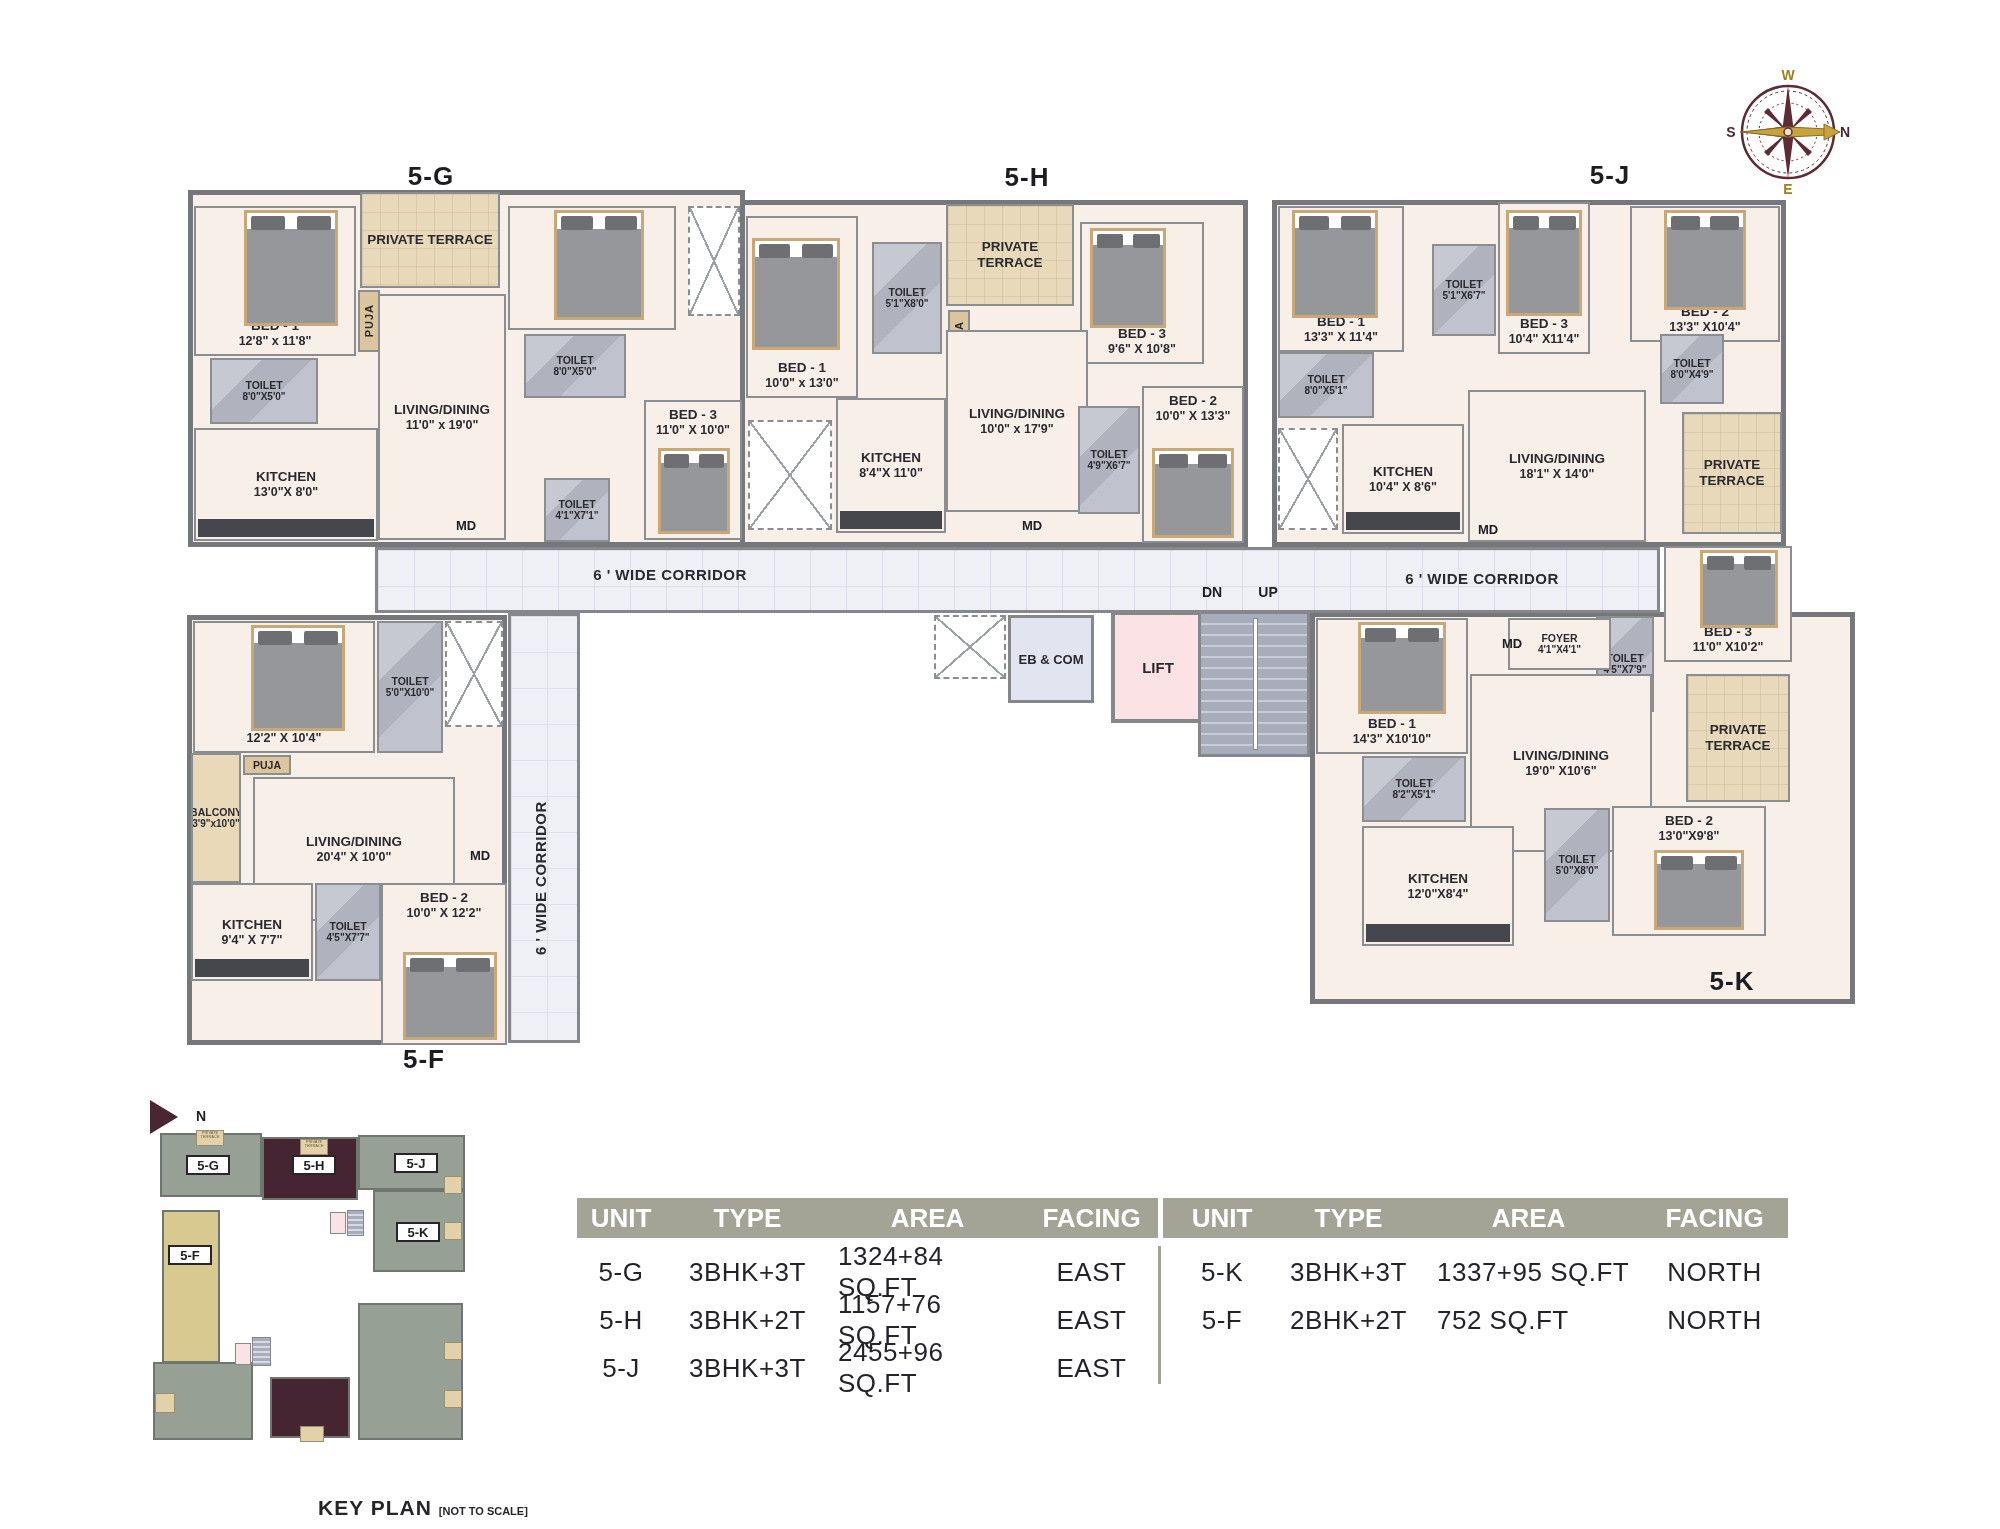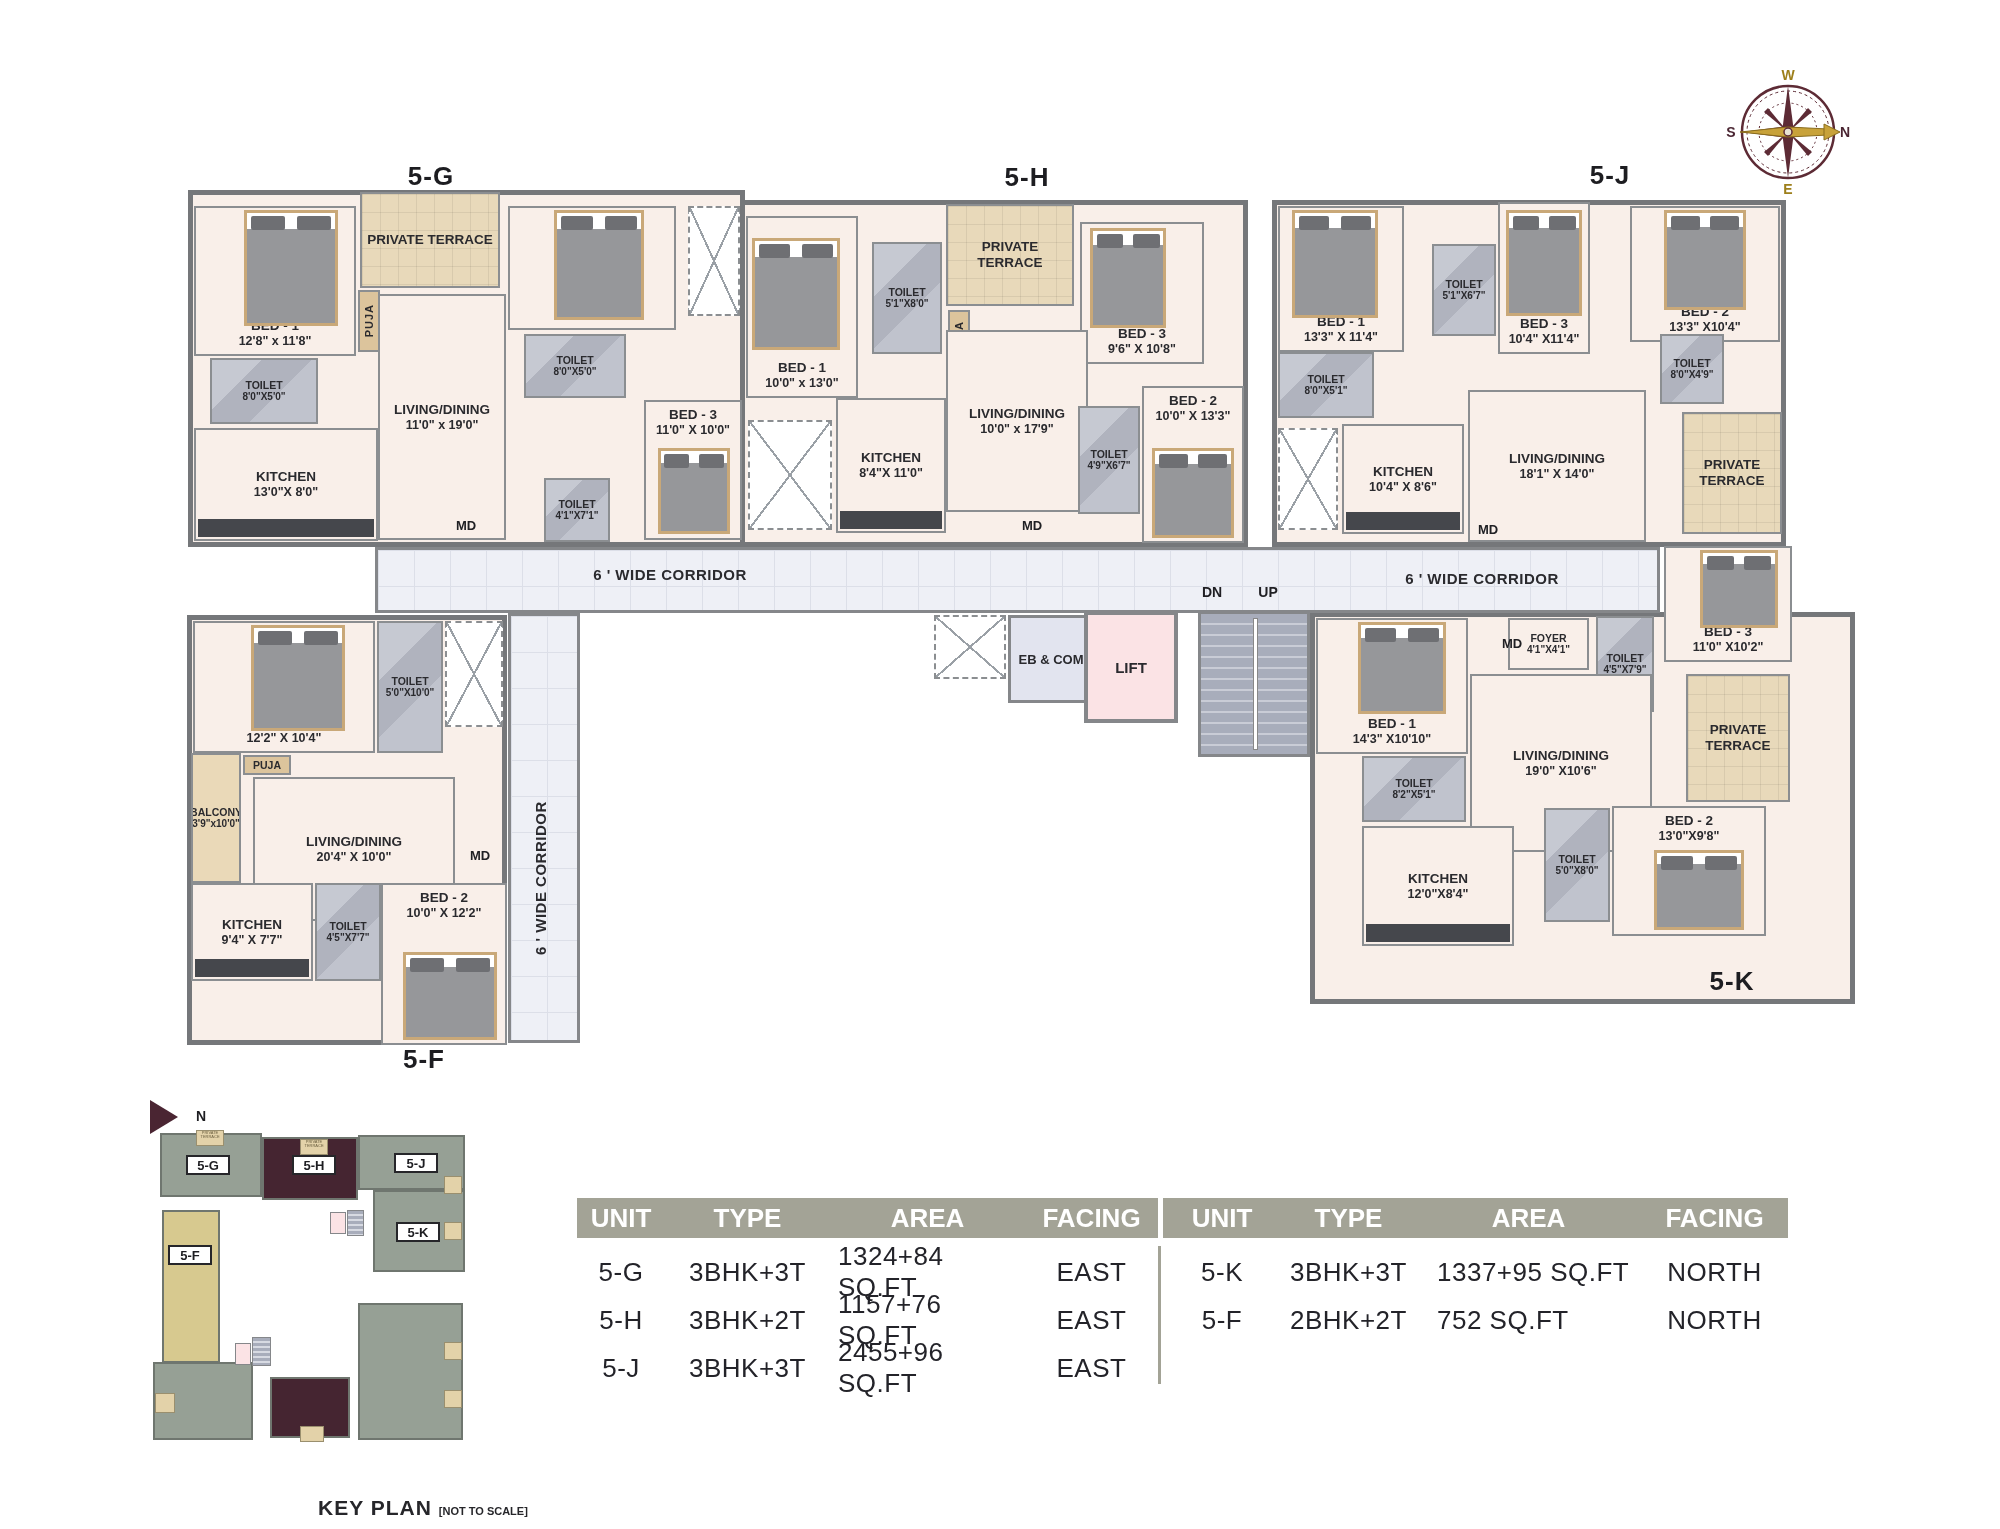--- a/index.html
+++ b/index.html
@@ -217,7 +217,7 @@
       <span class="rn">TOILET</span>
       <span class="rd">4'5"X7'9"</span>
     </div>
-  <div class="rm sm" style="left:1508px;top:618px;width:81px;height:52px">
+  <div class="rm sm" style="left:1508px;top:618px;width:103px;height:52px">
       <span class="rn">FOYER</span>
       <span class="rd">4'1"X4'1"</span>
     </div>

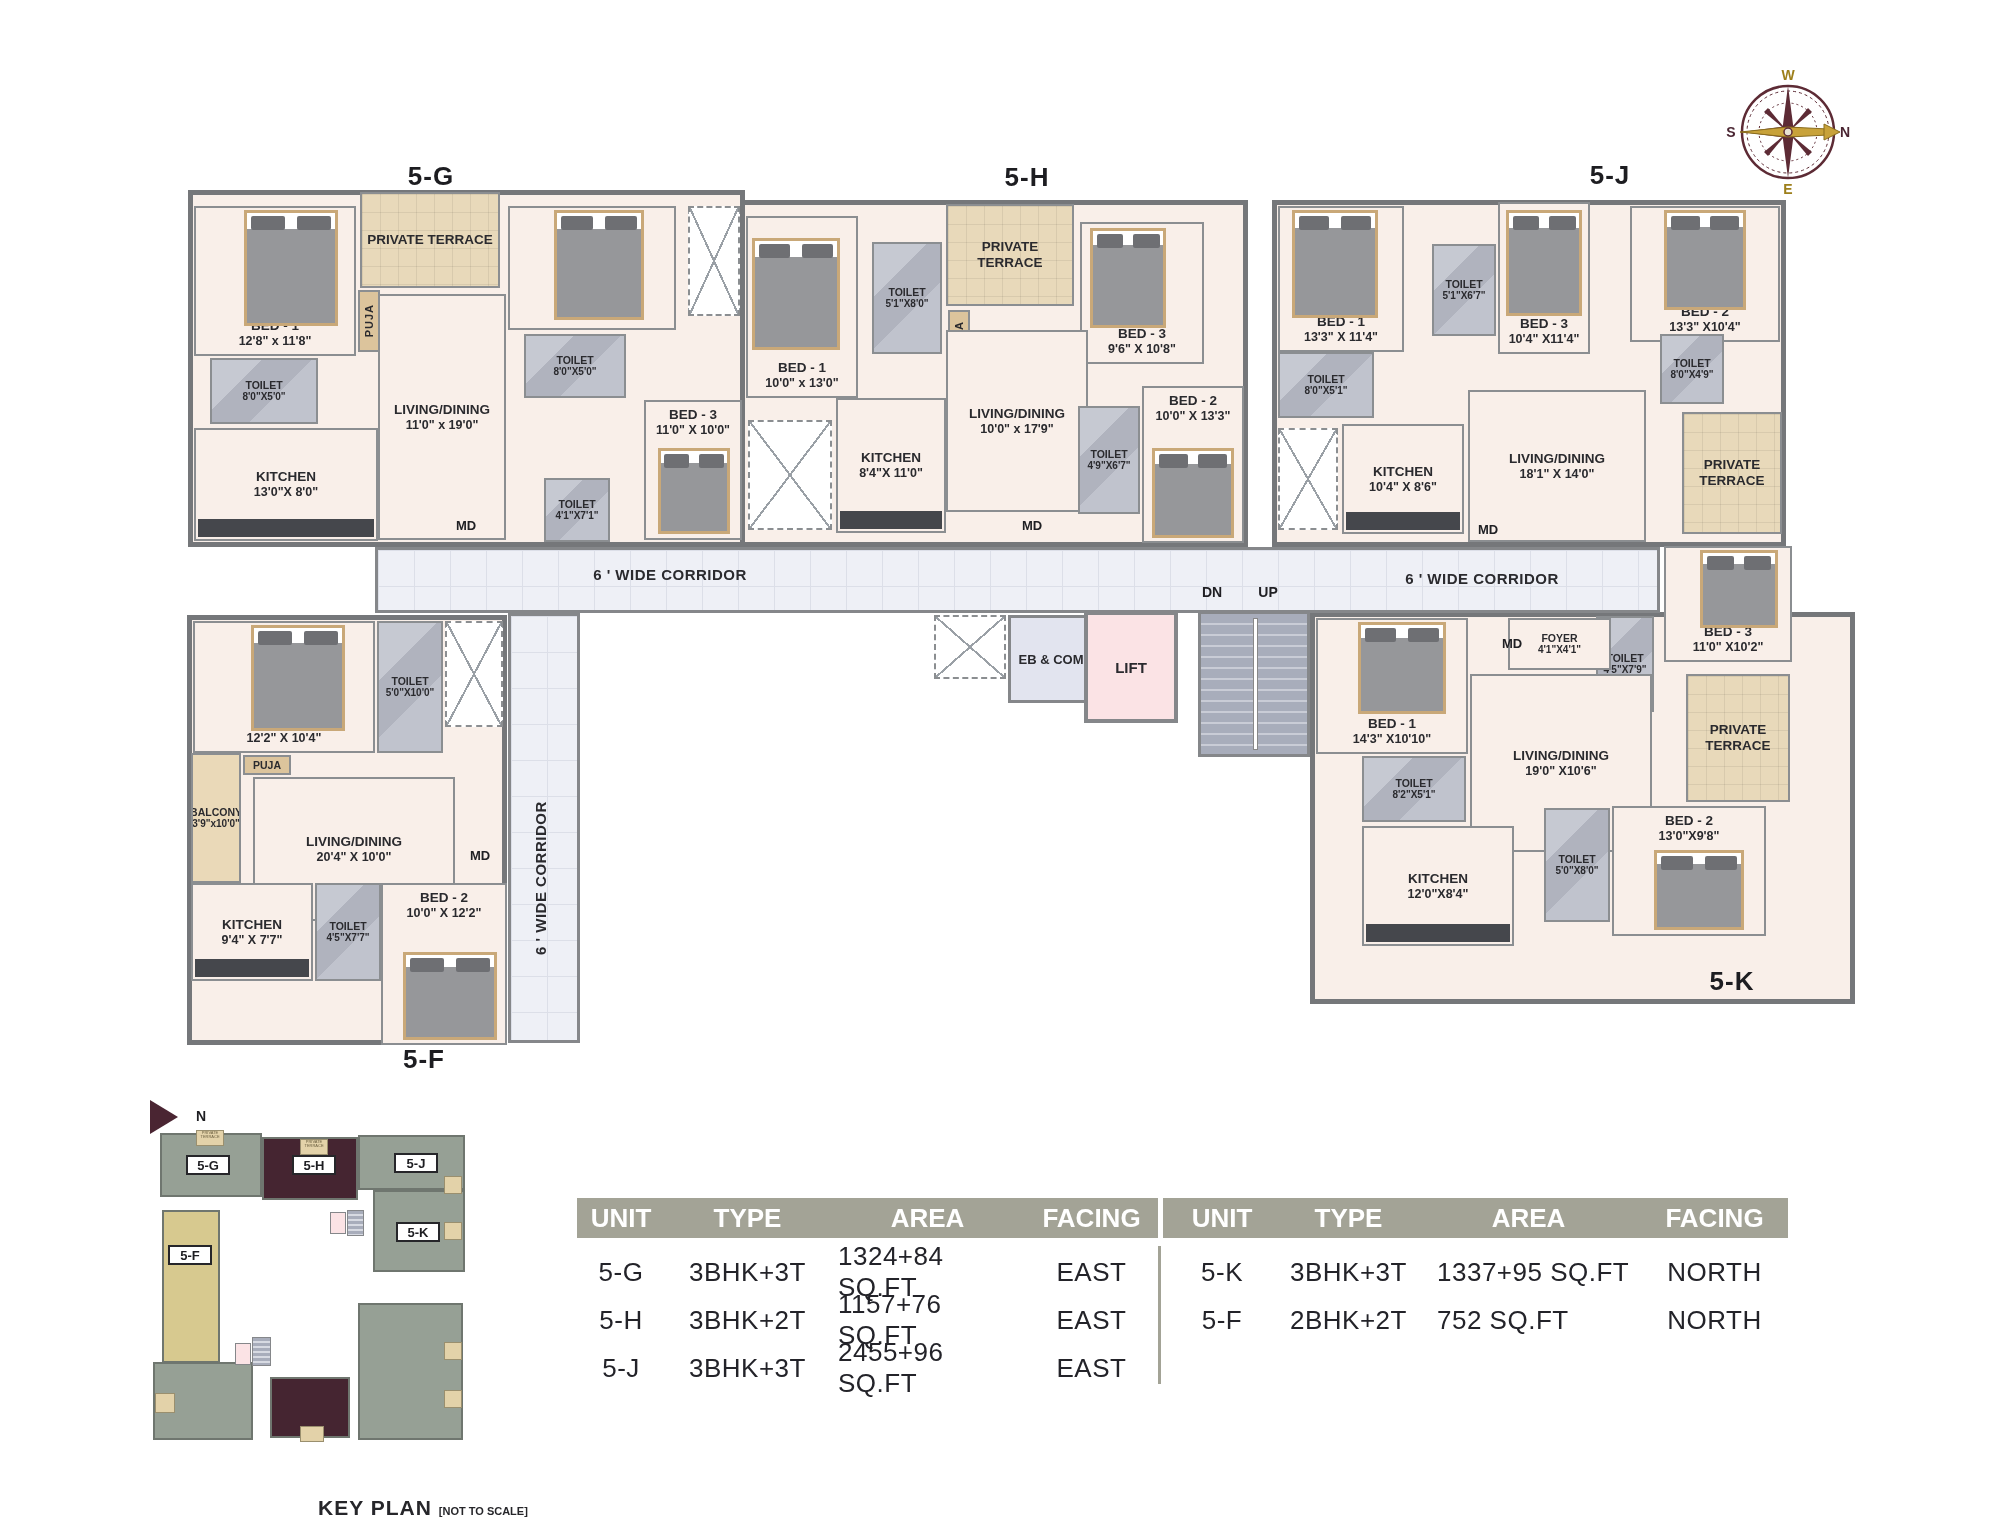--- a/index.html
+++ b/index.html
@@ -86,7 +86,7 @@
   <div class="ebcom" style="left:1008px;top:615px;width:86px;height:88px">
       <span>EB &amp; COM</span>
     </div>
-  <div class="lift" style="left:1084px;top:611px;width:94px;height:112px">
+  <div class="lift" style="left:1111px;top:611px;width:94px;height:112px">
       <span>LIFT</span>
     </div>
   <div class="stairs" style="left:1198px;top:611px;width:112px;height:146px"></div>

